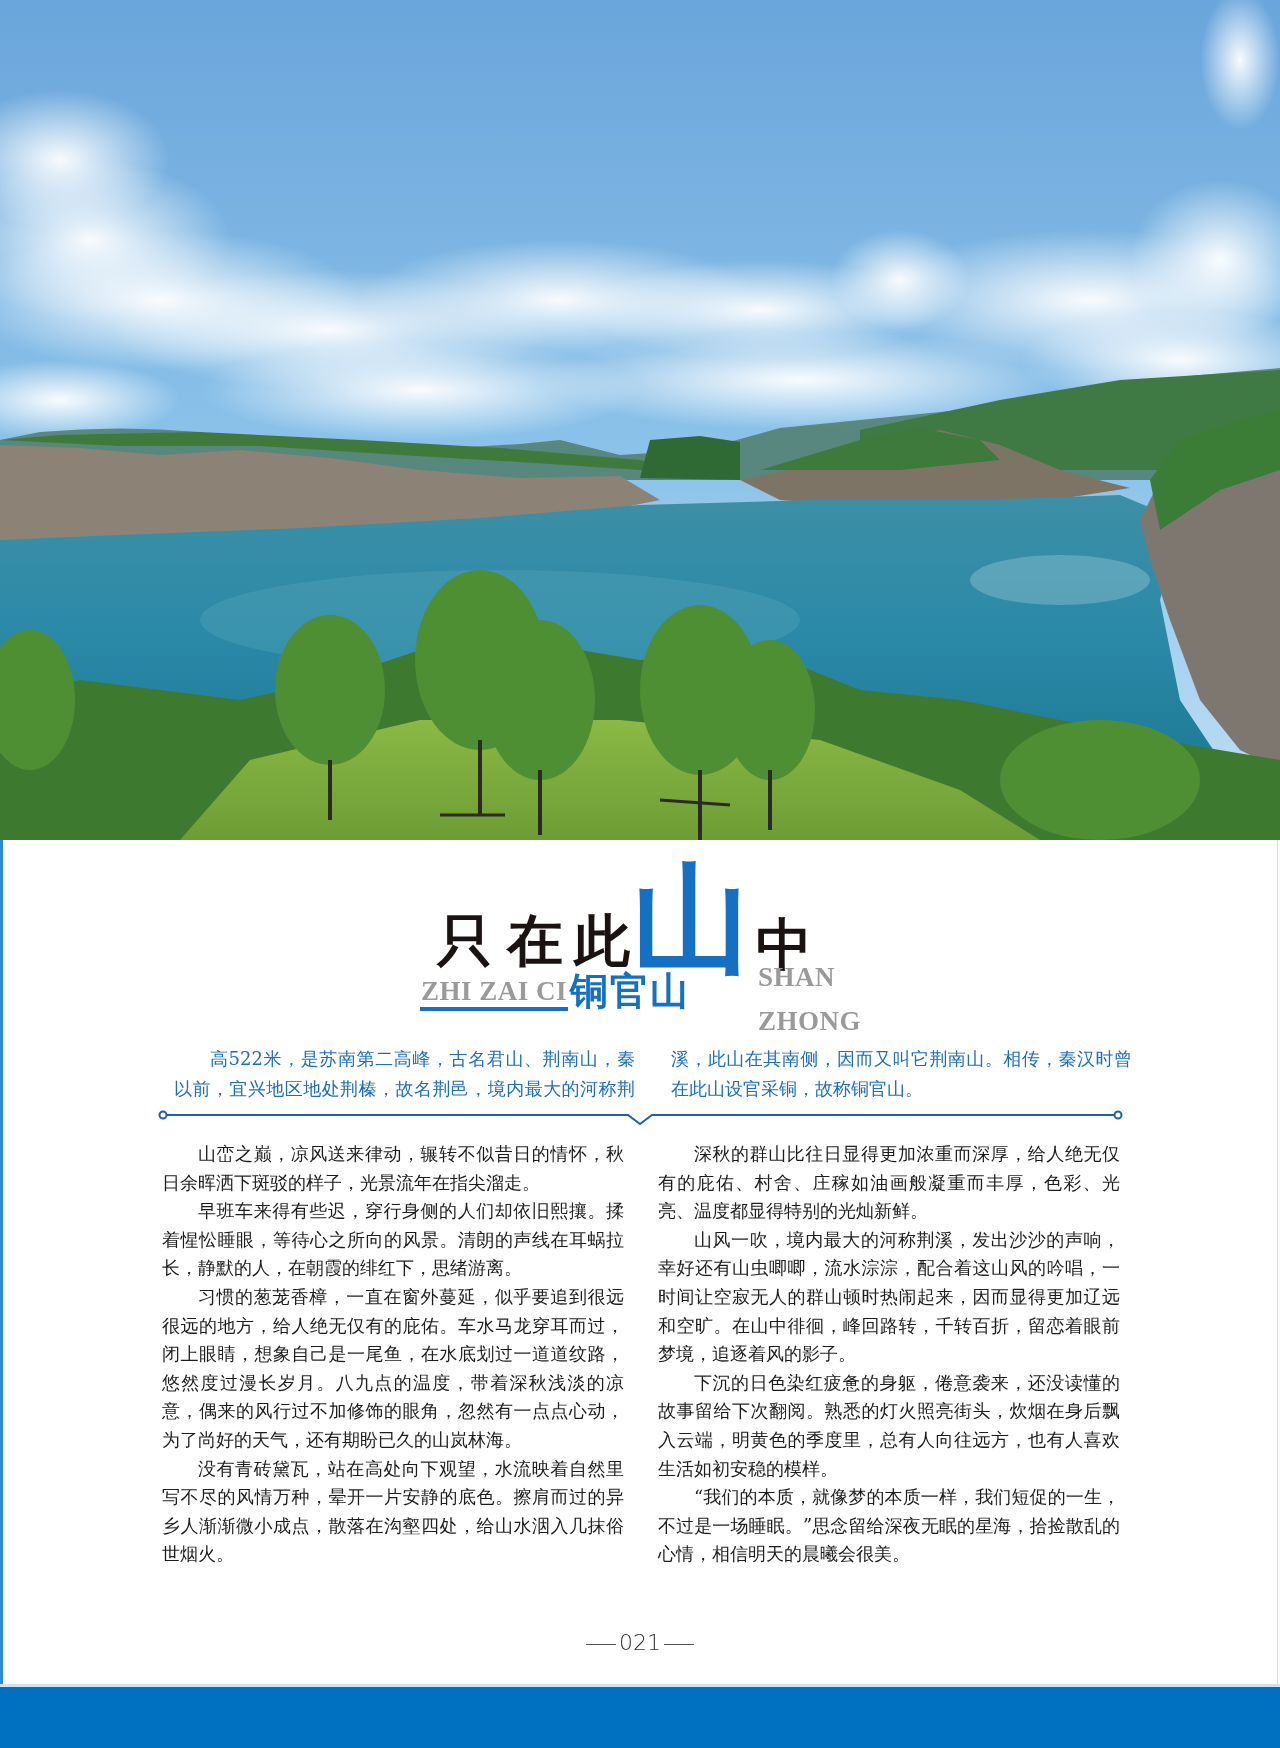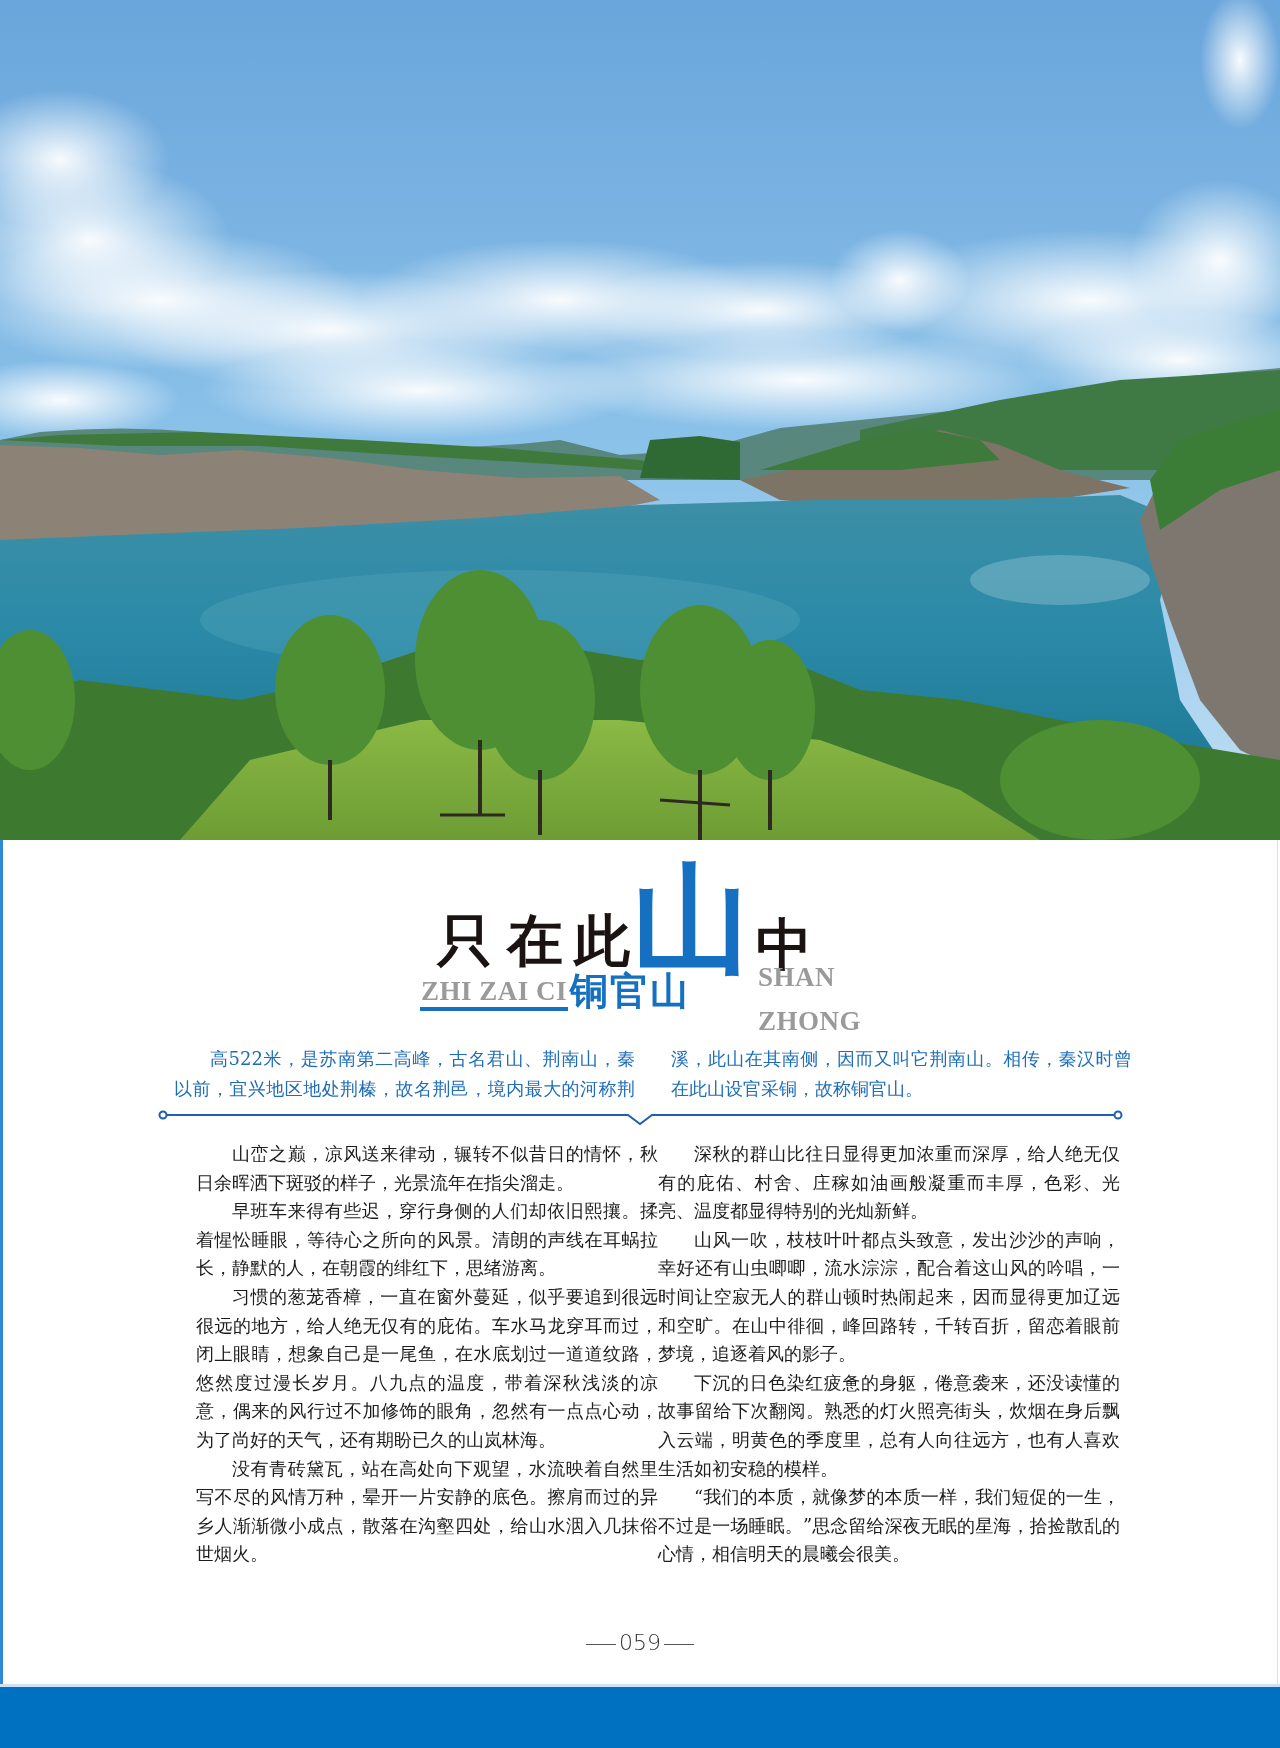--- a/index.html
+++ b/index.html
@@ -50,7 +50,7 @@
     
     .body-cols {
       position:absolute; top:1140px; left:162px; width:958px;
-      display:flex; justify-content:flex-end;
+      display:flex; justify-content:space-between;
       color:#1c1c1c; font-size:18px; line-height:28.6px;
     }
     .col { width:462px; text-align:justify; }

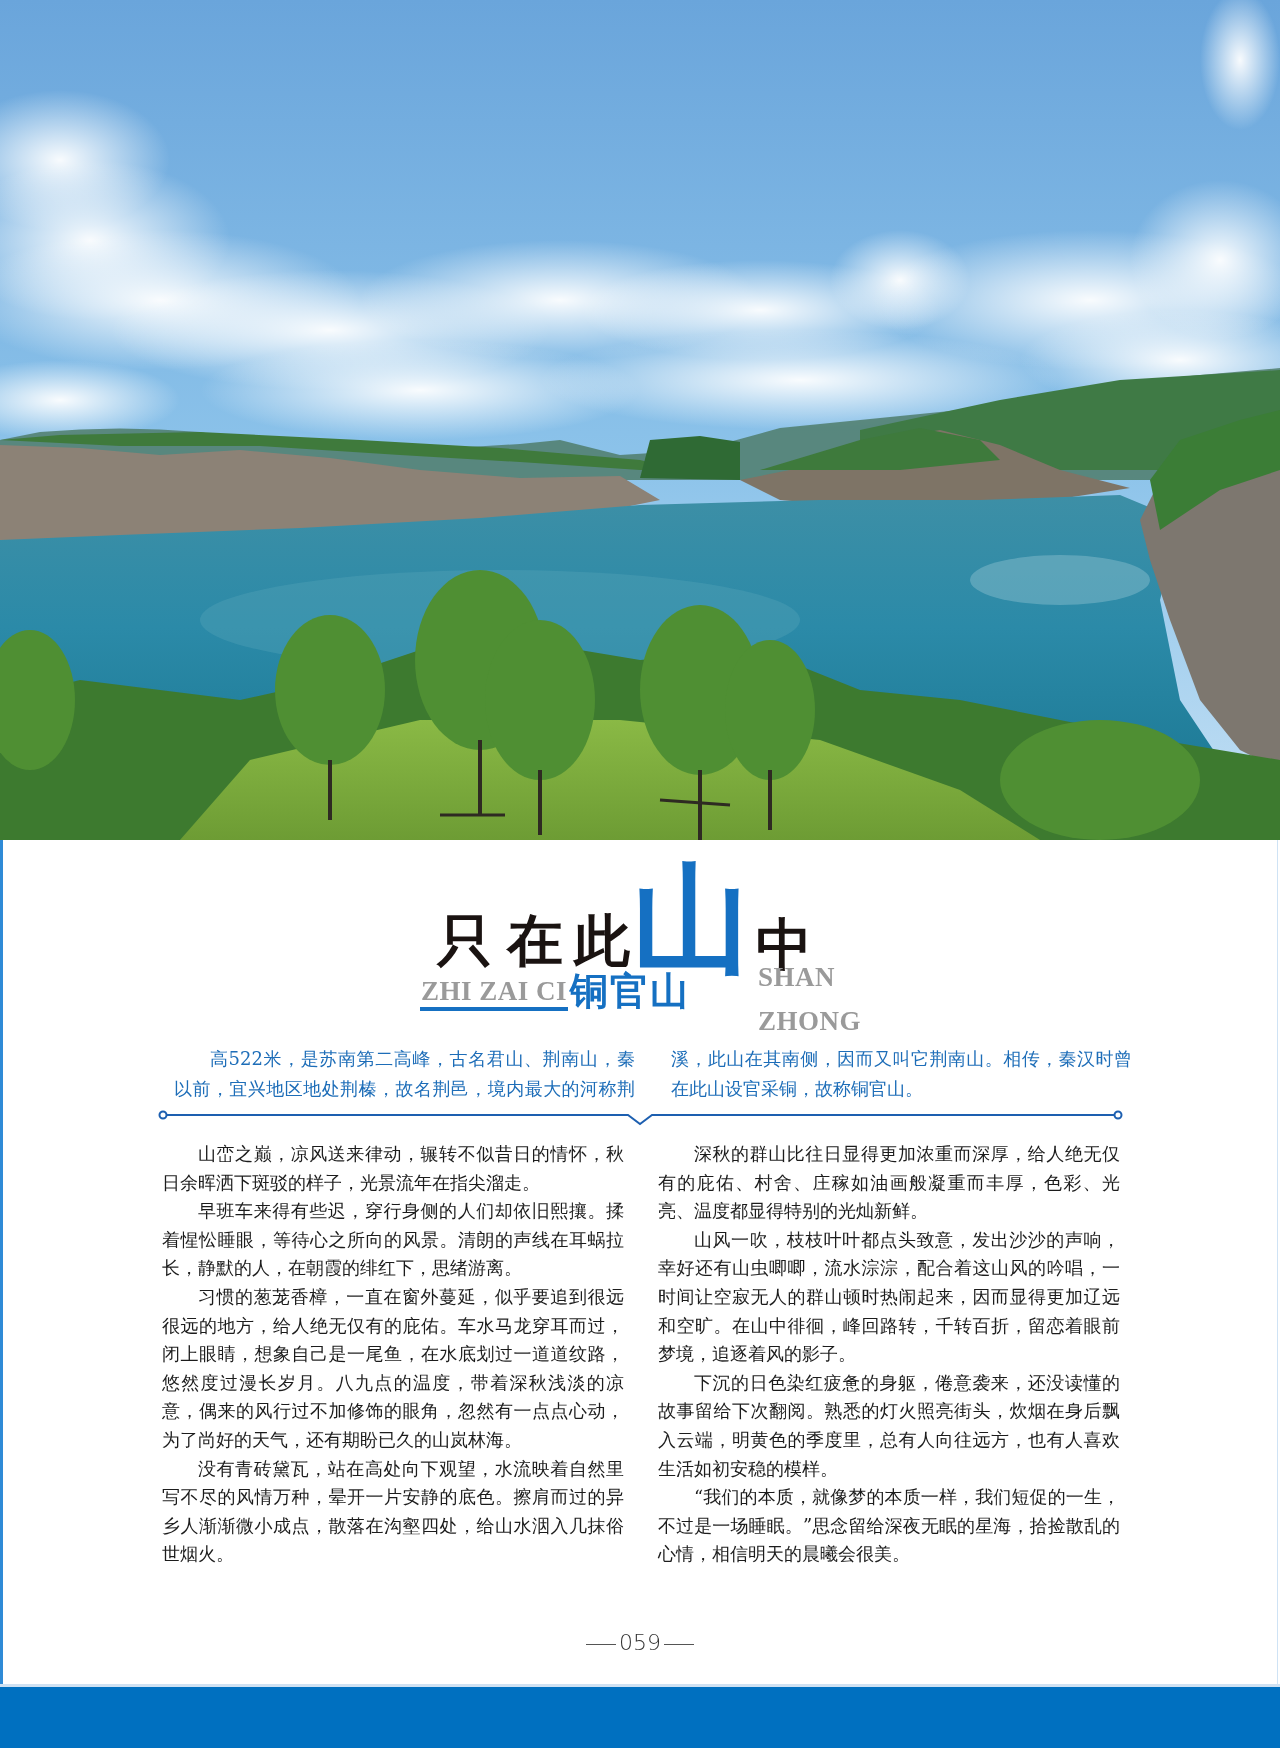--- a/index.html
+++ b/index.html
@@ -187,7 +187,7 @@
   </div>
   <div class="col">
     <p>深秋的群山比往日显得更加浓重而深厚，给人绝无仅有的庇佑、村舍、庄稼如油画般凝重而丰厚，色彩、光亮、温度都显得特别的光灿新鲜。</p>
-    <p>山风一吹，枝枝叶叶都点头致意，发出沙沙的声响，幸好还有山虫唧唧，流水淙淙，配合着这山风的吟唱，一时间让空寂无人的群山顿时热闹起来，因而显得更加辽远和空旷。在山中徘徊，峰回路转，千转百折，留恋着眼前梦境，追逐着风的影子。</p>
+    <p>山风一吹，境内最大的河称荆溪，发出沙沙的声响，幸好还有山虫唧唧，流水淙淙，配合着这山风的吟唱，一时间让空寂无人的群山顿时热闹起来，因而显得更加辽远和空旷。在山中徘徊，峰回路转，千转百折，留恋着眼前梦境，追逐着风的影子。</p>
     <p>下沉的日色染红疲惫的身躯，倦意袭来，还没读懂的故事留给下次翻阅。熟悉的灯火照亮街头，炊烟在身后飘入云端，明黄色的季度里，总有人向往远方，也有人喜欢生活如初安稳的模样。</p>
     <p>“我们的本质，就像梦的本质一样，我们短促的一生，不过是一场睡眠。”思念留给深夜无眠的星海，拾捡散乱的心情，相信明天的晨曦会很美。</p>
   </div>

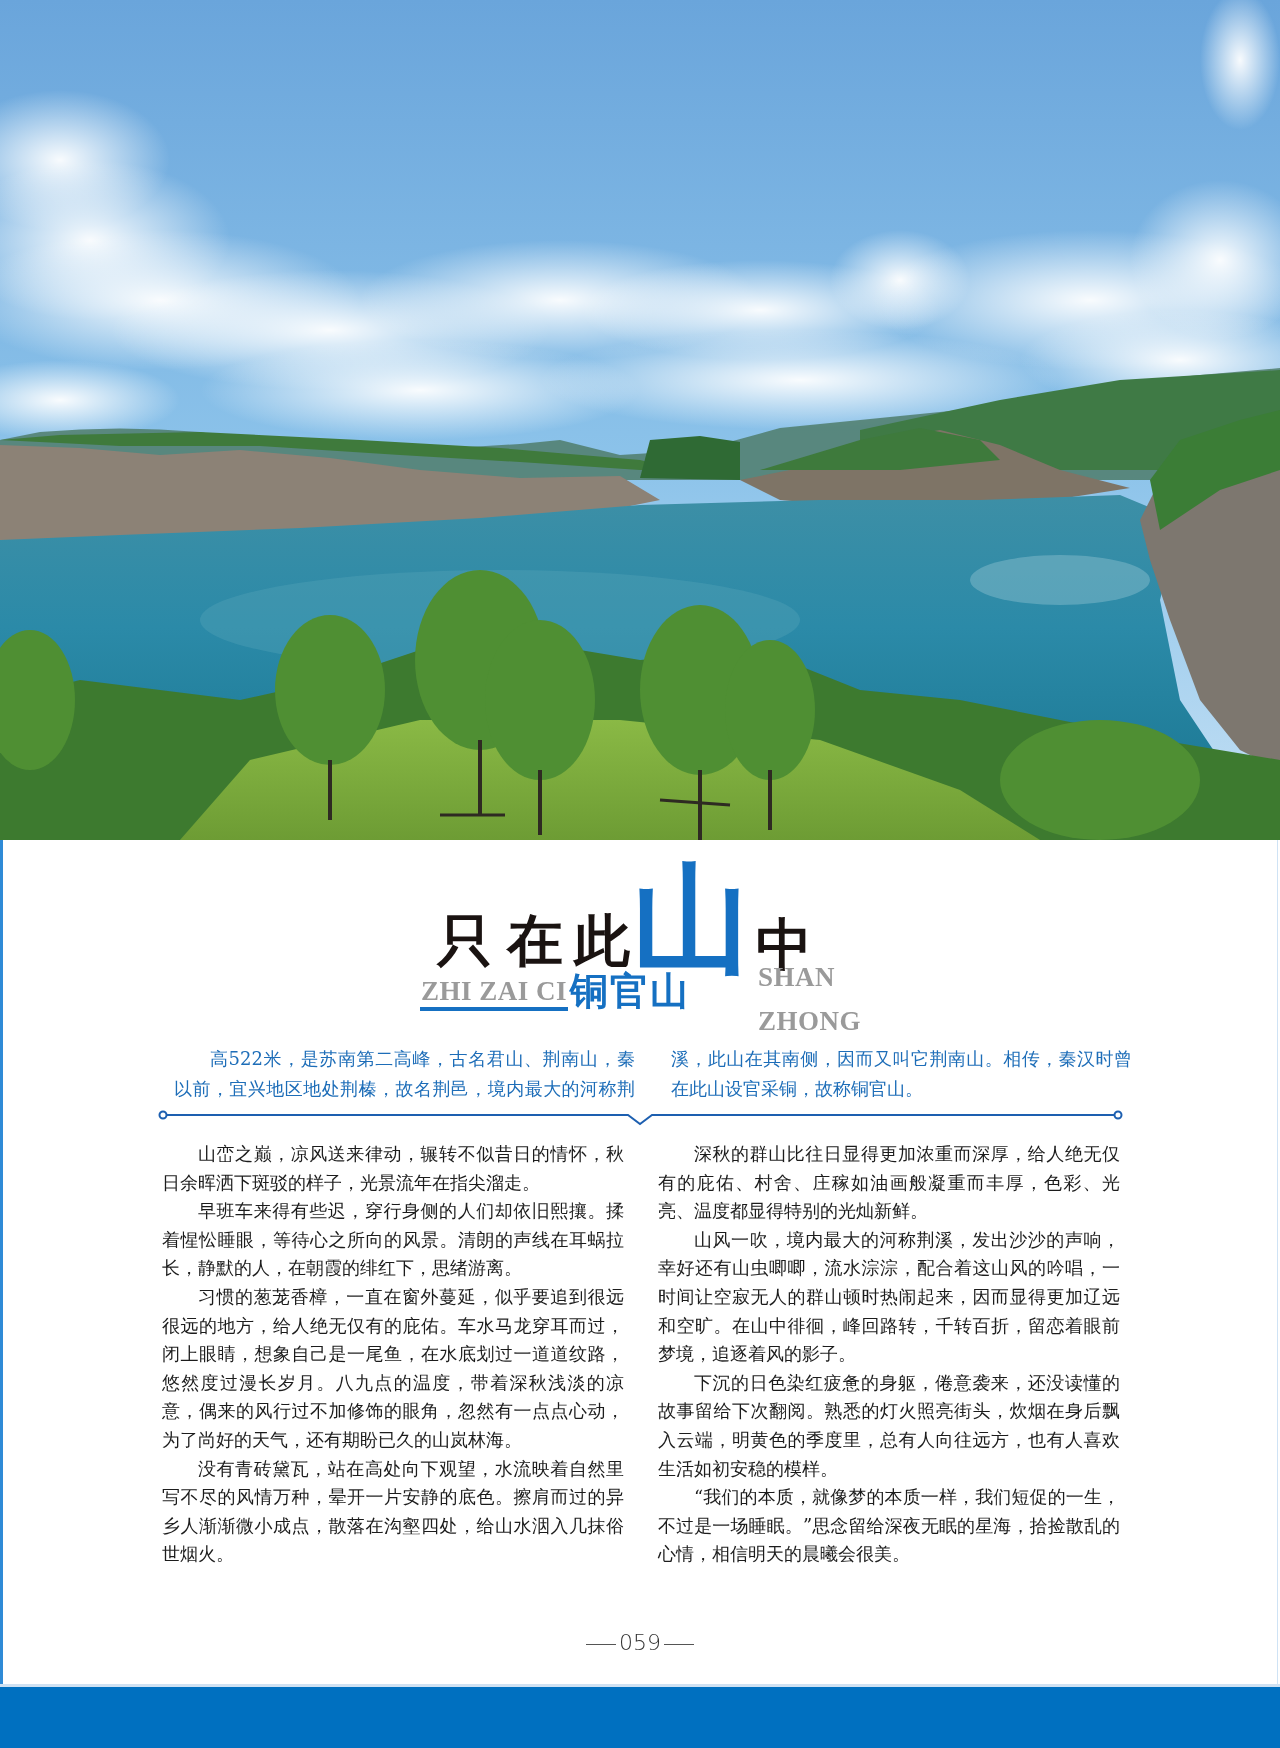--- a/index.html
+++ b/index.html
@@ -194,7 +194,7 @@
 </div>
 
 <div class="page-no">
-  <span class="dash"></span><span>059</span><span class="dash"></span>
+  <span class="dash"></span><span>021</span><span class="dash"></span>
 </div>
 <div class="bottom-bar"></div>
 

